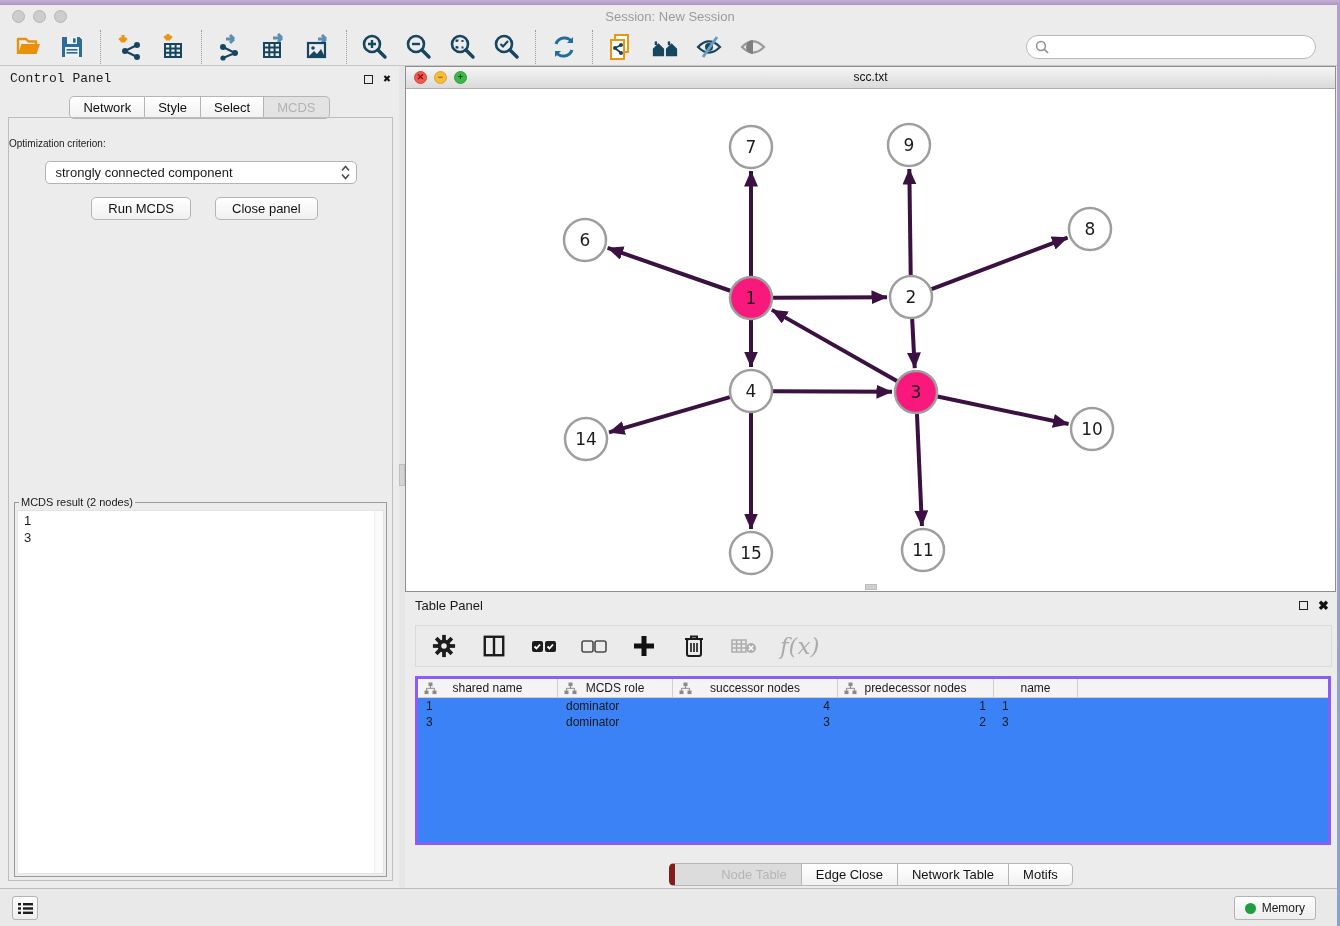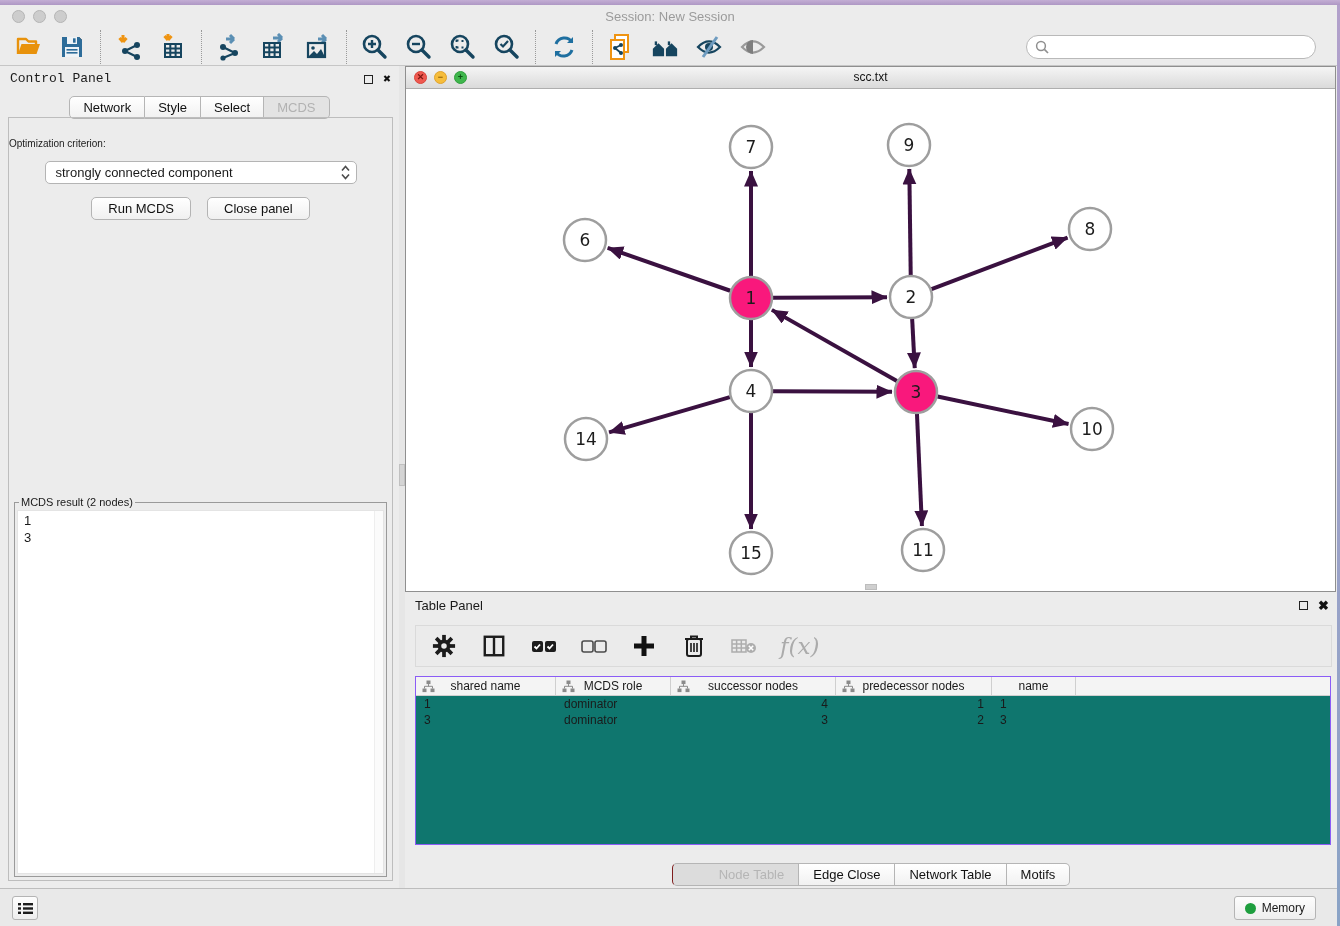--- a/index.html
+++ b/index.html
@@ -38,7 +38,7 @@
   .select-box { margin:12px auto 0; width:312px; height:23px; background:#fff; border:1px solid #b4b4b4; border-radius:5px; display:flex; align-items:center; padding:0 6px 0 10px; }
   .select-box .sel-text { flex:1; font-size:13px; }
   .btn-row { margin-top:13px; display:flex; justify-content:center; gap:16px; }
-  .btn { background:linear-gradient(#ffffff,#f0f0f0); border:1px solid #b4b4b4; border-radius:5px; padding:3px 16px; font-size:13px; color:#111; }
+  .btn { background:linear-gradient(#ffffff,#f0f0f0); border:1px solid #b4b4b4; border-radius:5px; padding:3px 16px; font-size:13px; color:#111;margin-left:8px; }
   .mcds-fieldset { position:absolute; left:5px; right:5px; top:378px; bottom:3px; border:1px solid #9a9a9a; padding:2px; }
   .mcds-fieldset legend { font-size:11px; padding:0 2px; margin-left:2px; }
   .result-list { position:relative; background:#fff; height:100%; font-size:13px; padding:1px 6px; border:1px solid #e4e4e4; }

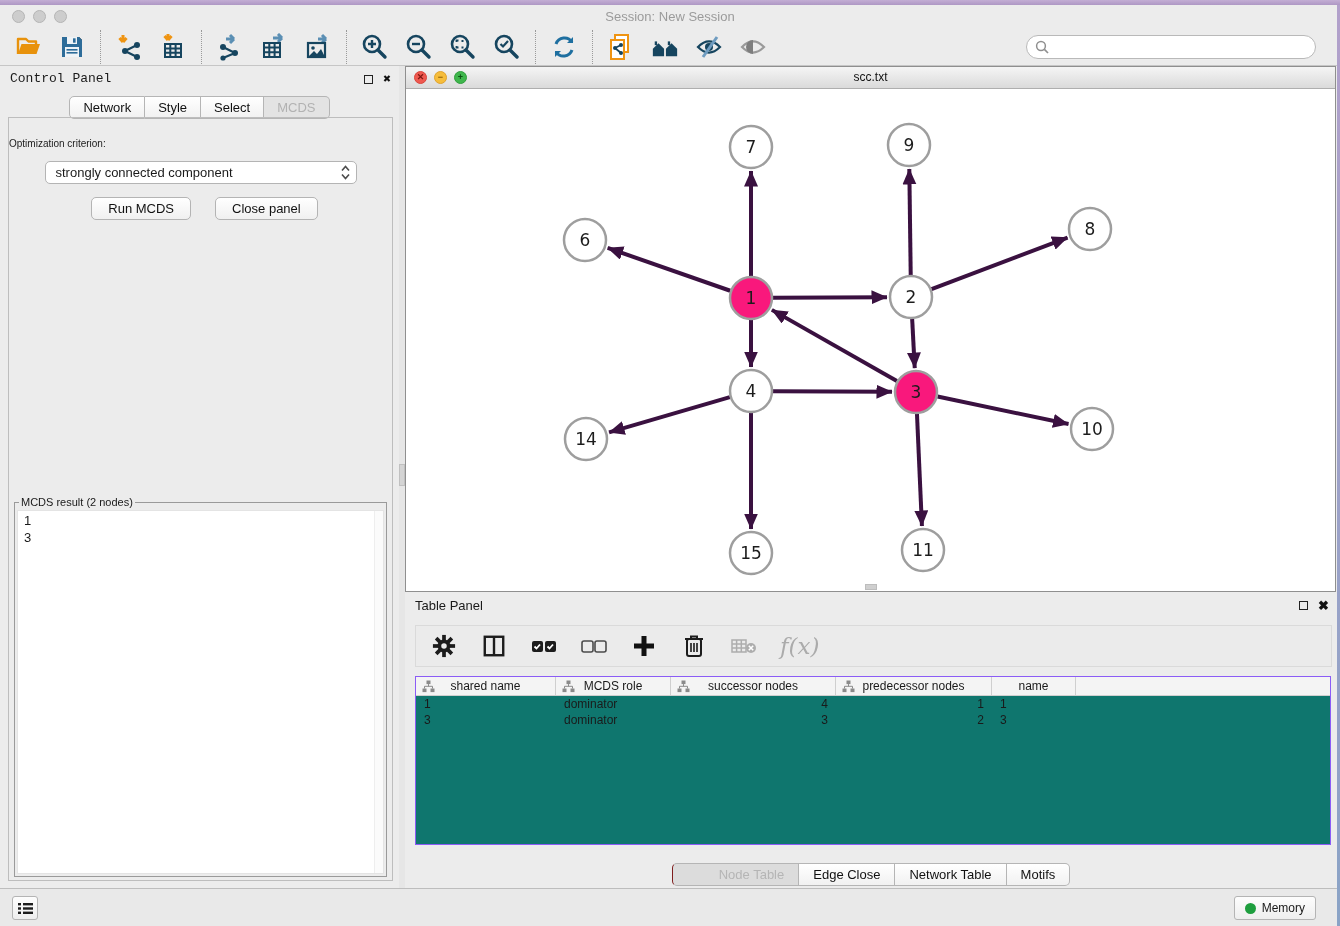--- a/index.html
+++ b/index.html
@@ -67,7 +67,7 @@
   .table-panel { position:absolute; left:0; right:0; top:526px; bottom:0; }
   .tp-header { position:relative; height:26px; line-height:28px; padding:0 10px; }
   .tp-toolbar { position:absolute; left:10px; right:5px; top:33px; height:42px; border:1px solid #dadada; background:#ebebeb; display:flex; align-items:center; gap:22px; padding:0 14px; }
-  .tp-table { position:absolute; left:10px; right:6px; top:84px; bottom:43px; background:#0f766e; border:1px solid #8b5cf6; overflow:hidden; }
+  .tp-table { position:absolute; left:10px; right:6px; top:84px; bottom:43px; background:#3b82f6; border:3px solid #8b5cf6; overflow:hidden; }
   .thead { display:flex; height:19px; border-bottom:1px solid #cfcfcf; background:#f4f4f4; font-size:12px; }
   .th { display:flex; align-items:center; justify-content:center; gap:6px; border-right:1px solid #cfcfcf; position:relative; }
   .th .tree-ic { position:absolute; left:6px; top:3px; }

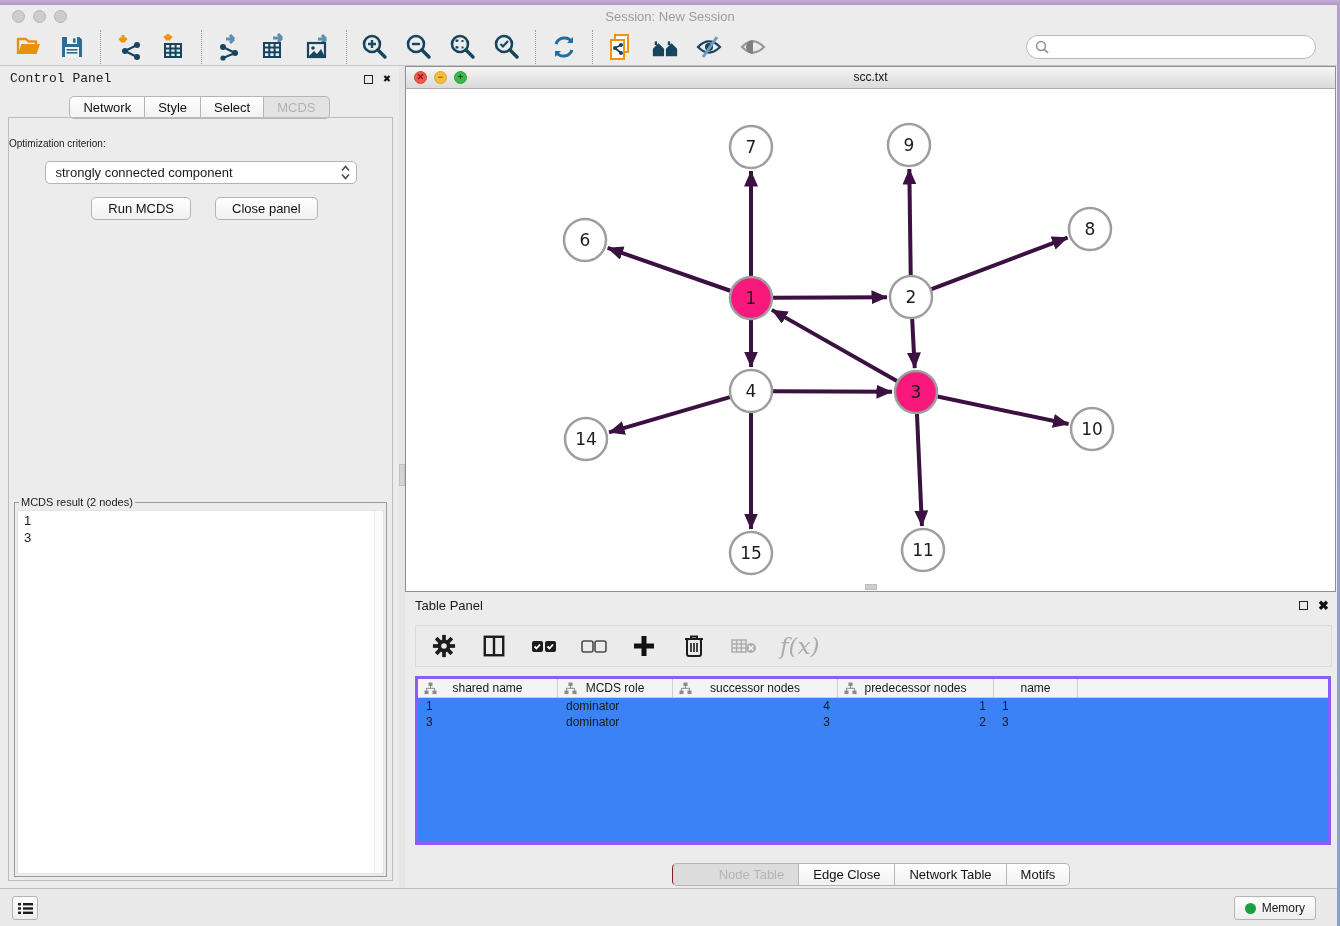--- a/index.html
+++ b/index.html
@@ -76,7 +76,7 @@
   .td.r { text-align:right; }
   .tp-tabs { position:absolute; left:0; right:0; bottom:2px; display:flex; justify-content:center; }
   .btab { background:linear-gradient(#ffffff,#f1f1f1); border:1px solid #b5b5b5; border-left:none; padding:3px 14px; font-size:13px; color:#111; }
-  .btab:first-child { border-left:1px solid #7f1d1d; border-radius:5px 0 0 5px;padding-left:46px; }
+  .btab:first-child { border-left:6px solid #7f1d1d; border-radius:5px 0 0 5px;padding-left:46px; }
   .btab:last-child { border-radius:0 5px 5px 0; }
   .btab.active { background:#dcdcdc; color:#b5b5b5; }
 

